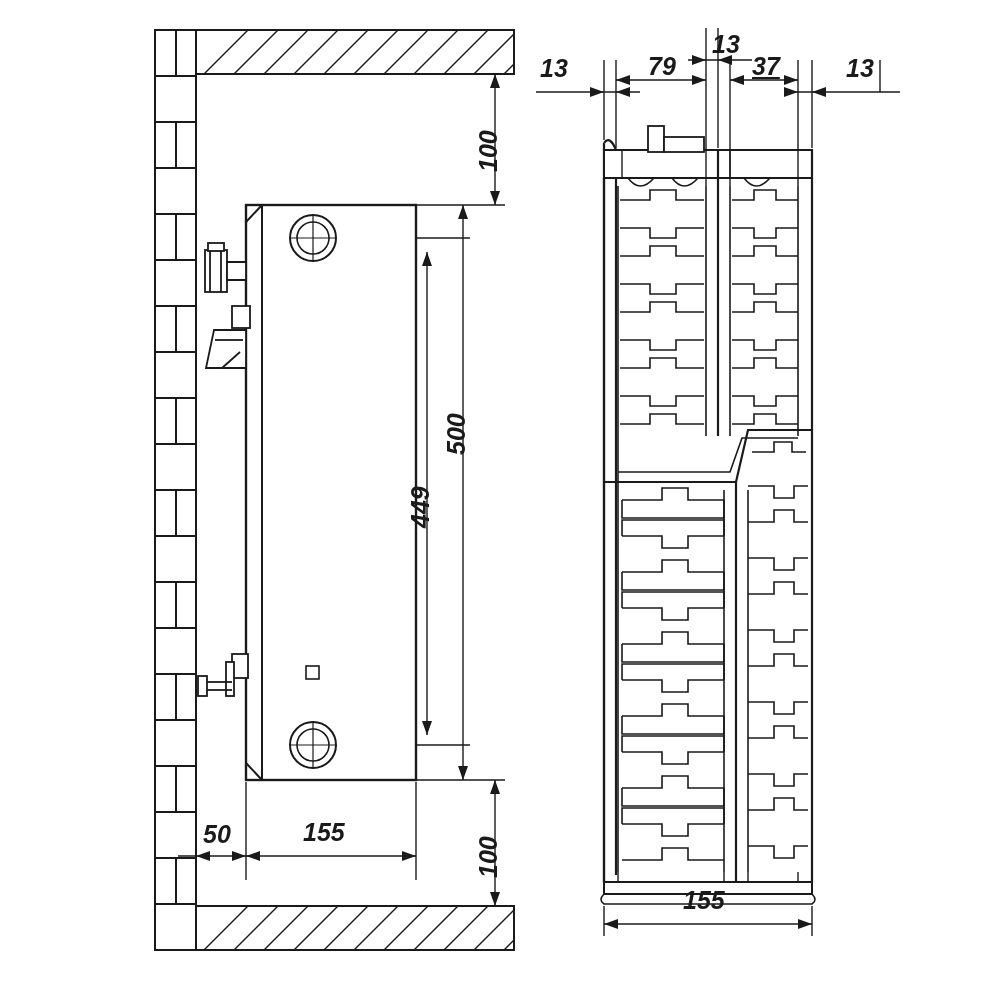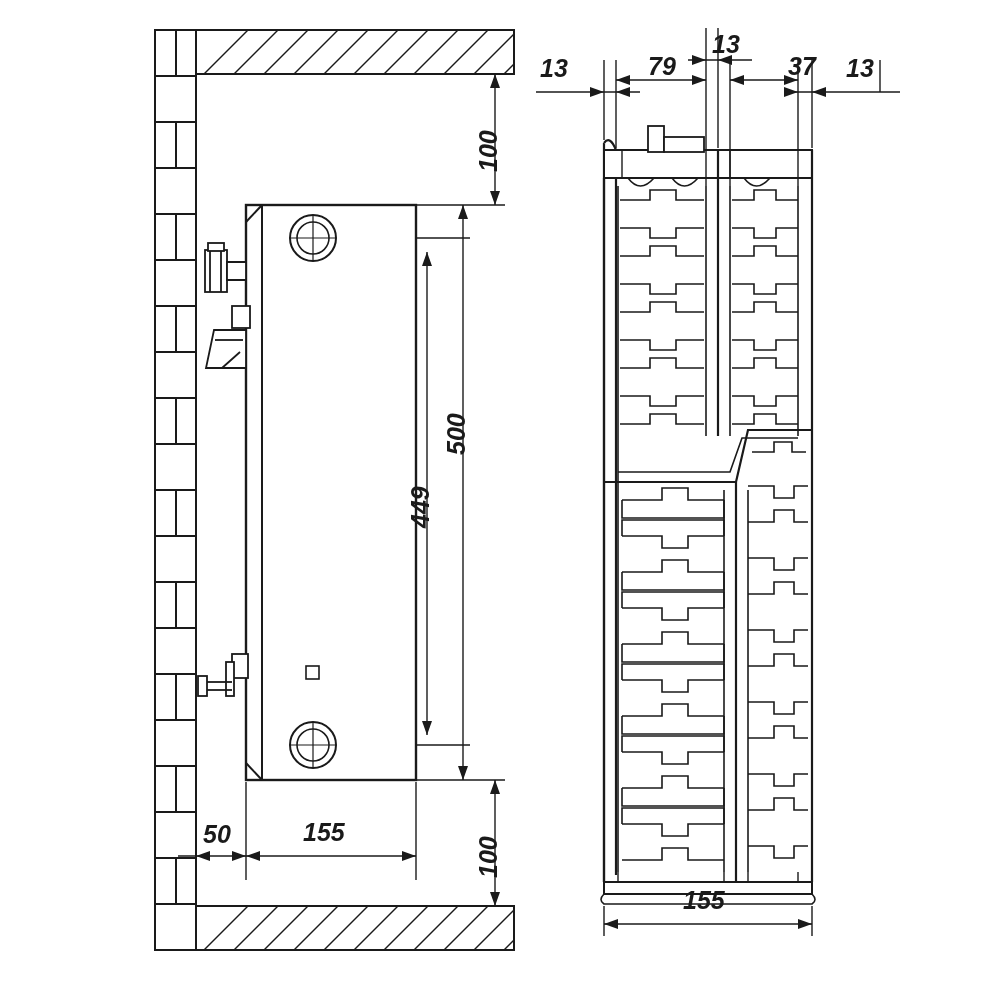--- a/index.html
+++ b/index.html
@@ -362,7 +362,7 @@
 
   <div class="dimlabel h" style="left:712px; top:32px;">13</div>
 
-  <div class="dimlabel h" style="left:788px; top:54px;">37</div>
+  <div class="dimlabel h" style="left:752px; top:54px;text-decoration:underline;">37</div>
 
   <div class="dimlabel h" style="left:846px; top:56px;">13</div>
 

